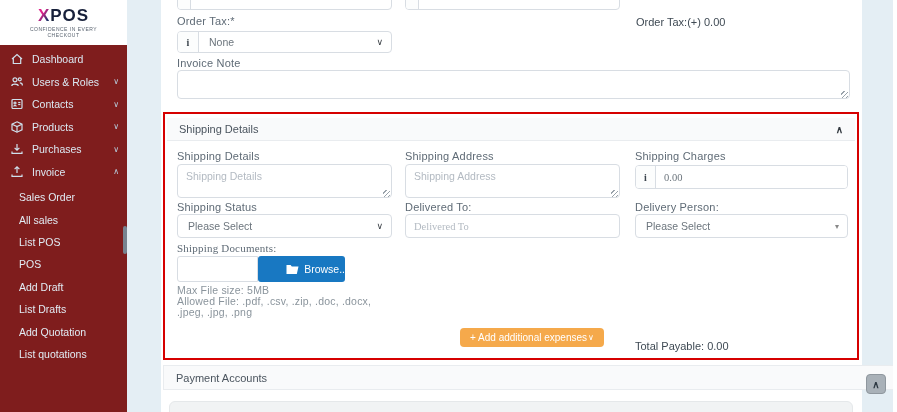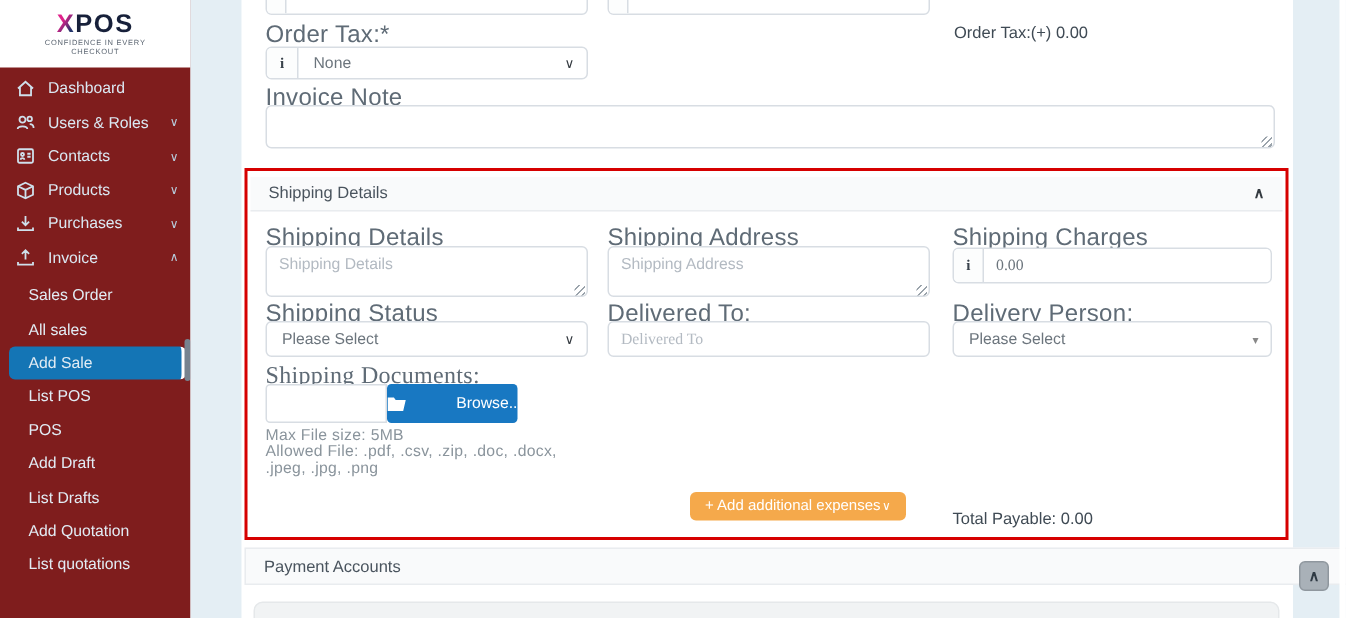--- a/index.html
+++ b/index.html
@@ -29,7 +29,7 @@
   .card { position:absolute; left:34px; top:0; width:701px; height:412px; background:#fff; }
   .edge-strip { position:absolute; right:0; top:0; width:4px; height:412px; background:#fff; }
 
-  .lbl { position:absolute; font-size:16px; color:#5f6b76; letter-spacing:.2px; white-space:nowrap; }
+  .lbl { position:absolute; font-size:11px; color:#5f6b76; letter-spacing:.2px; white-space:nowrap; }
   .hint { position:absolute; font-size:10.5px; color:#8a949c; letter-spacing:.2px; white-space:nowrap; }
 
   .group { position:absolute; display:flex; background:#fff; border:1px solid #d8dde3; border-radius:4px; overflow:hidden; }

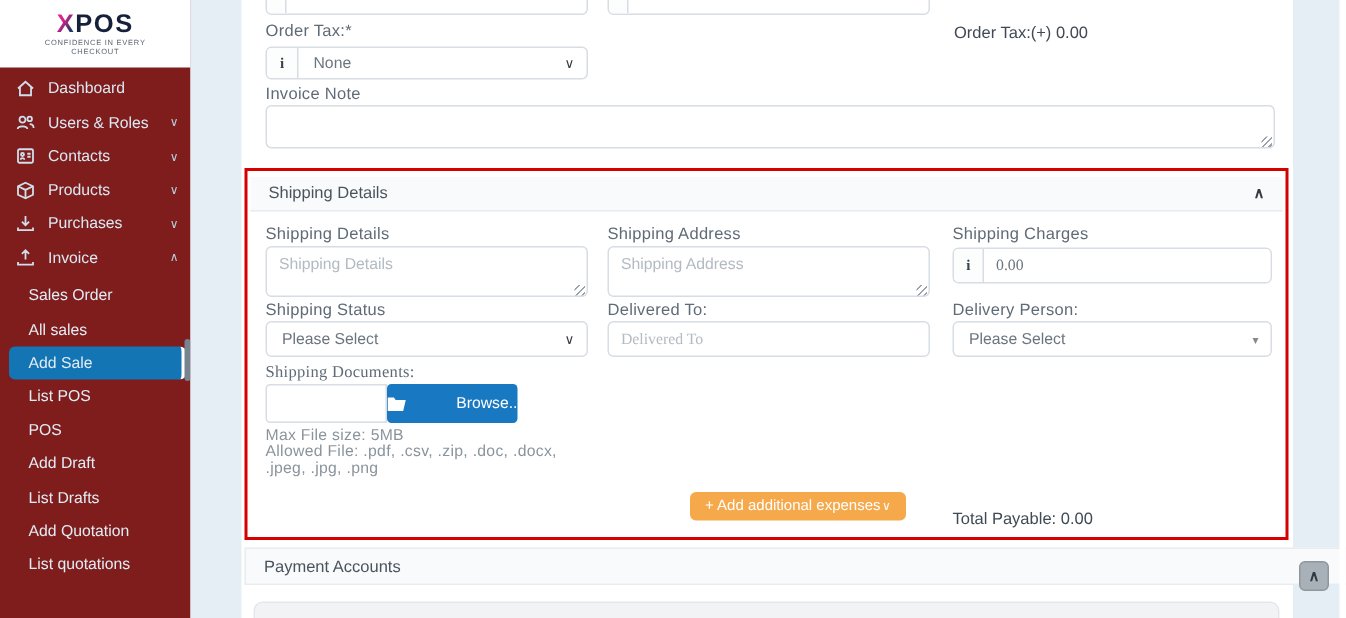--- a/index.html
+++ b/index.html
@@ -138,9 +138,6 @@
       <div class="sub-item">
           <span>All sales</span>
         </div>
-      <div class="sub-item active">
-          <span>Add Sale</span>
-        </div>
       <div class="sub-item">
           <span>List POS</span>
         </div>

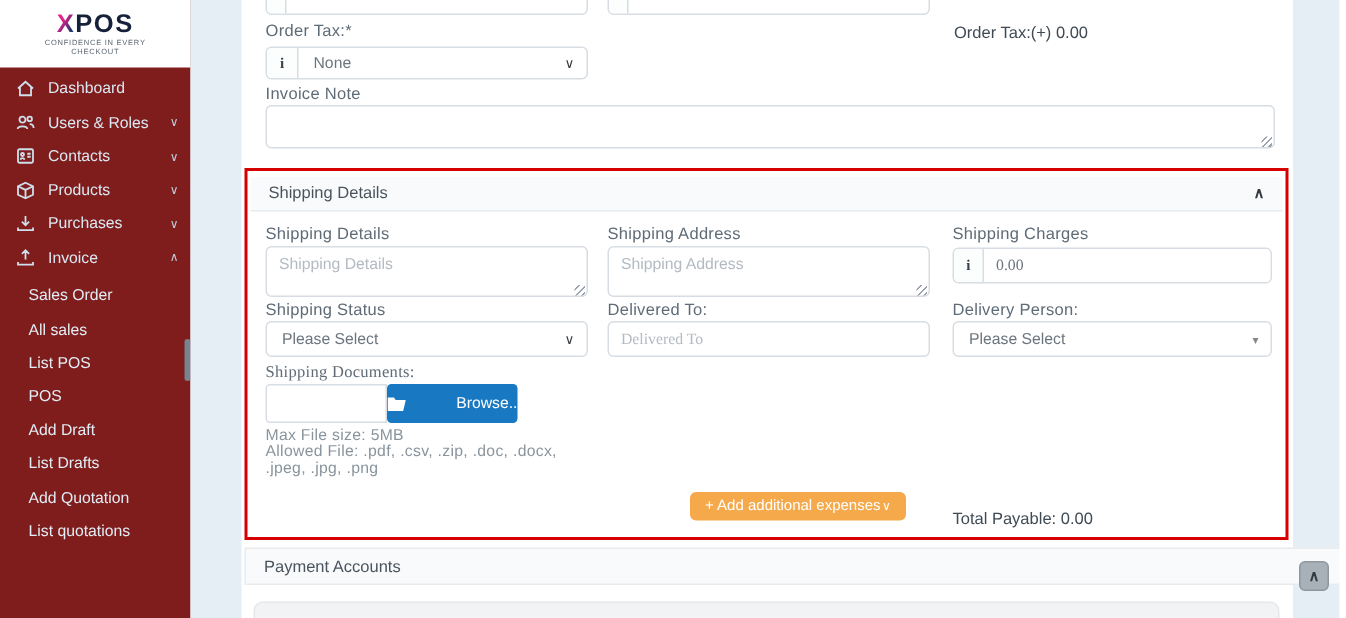--- a/index.html
+++ b/index.html
@@ -54,7 +54,7 @@
 
   .file-box { position:absolute; border:1px solid #d8dde3; border-radius:3px 0 0 3px; background:#fff; }
   .browse-btn { position:absolute; background:#1878c2; color:#fff; border:none; border-radius:3px;
-                display:flex; align-items:center; justify-content:space-between; gap:5px; font-size:10.5px; cursor:pointer;
+                display:flex; align-items:center; justify-content:flex-end; gap:5px; font-size:10.5px; cursor:pointer;
                 font-family:"Liberation Sans",sans-serif; }
   .orange-btn { position:absolute; background:#f5a94b; color:#fff; border:none; border-radius:4px;
                 display:flex; align-items:center; gap:1px; padding:0 10px; height:19px; font-size:10px; cursor:pointer;

